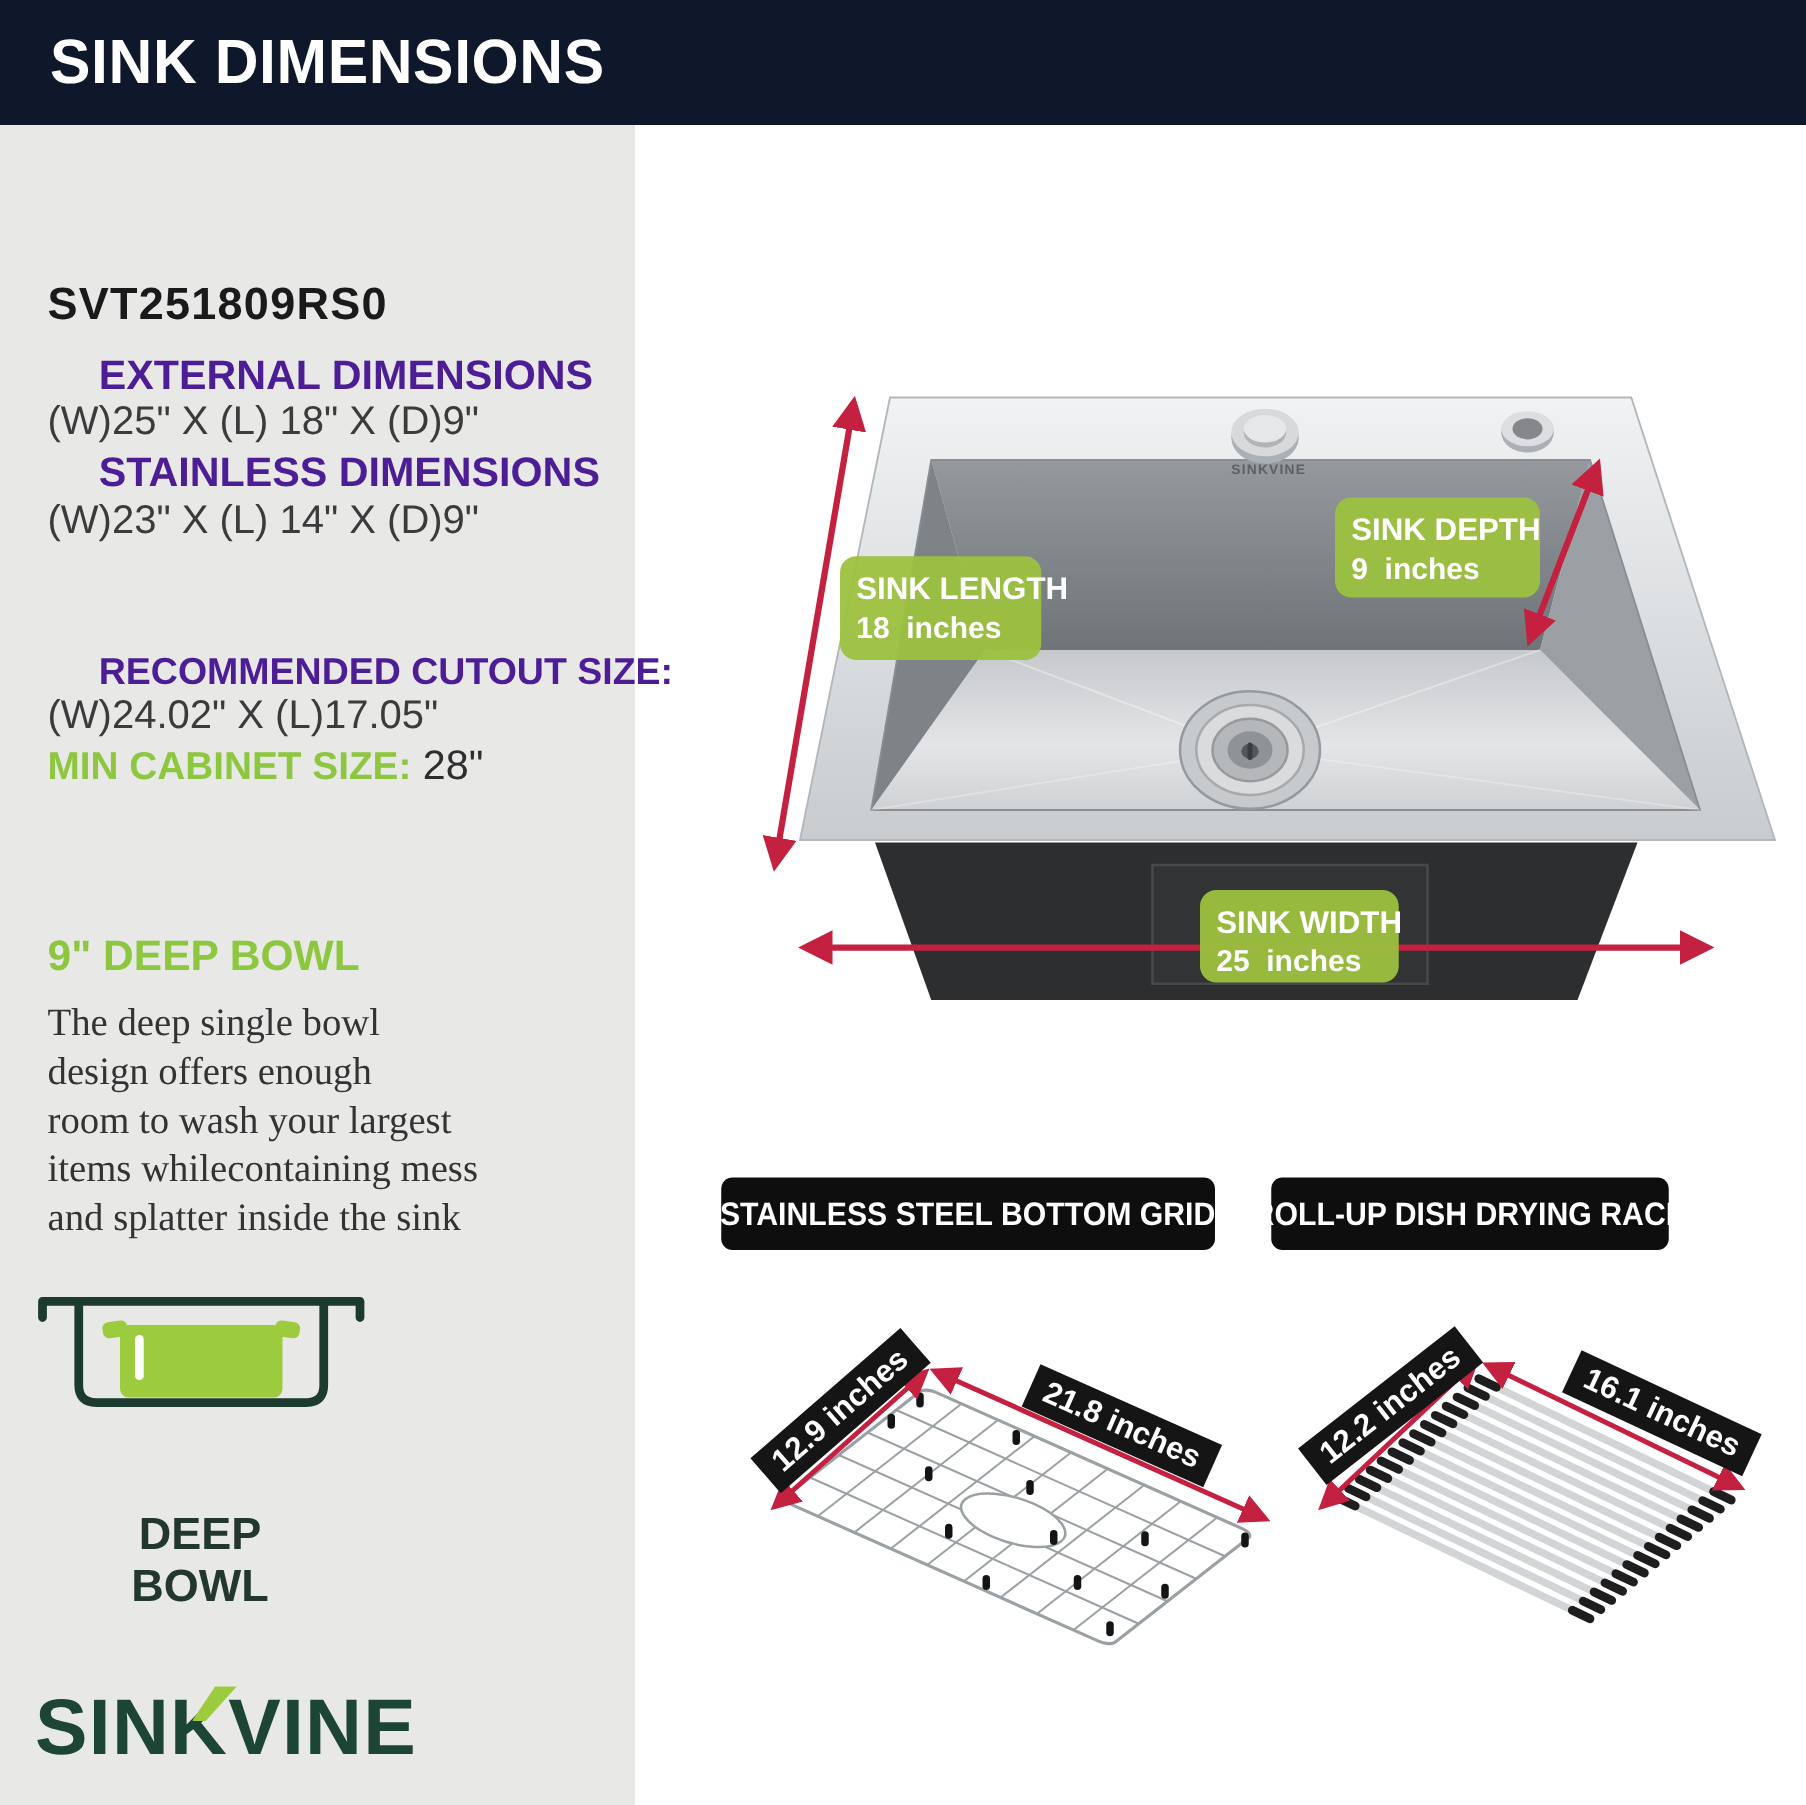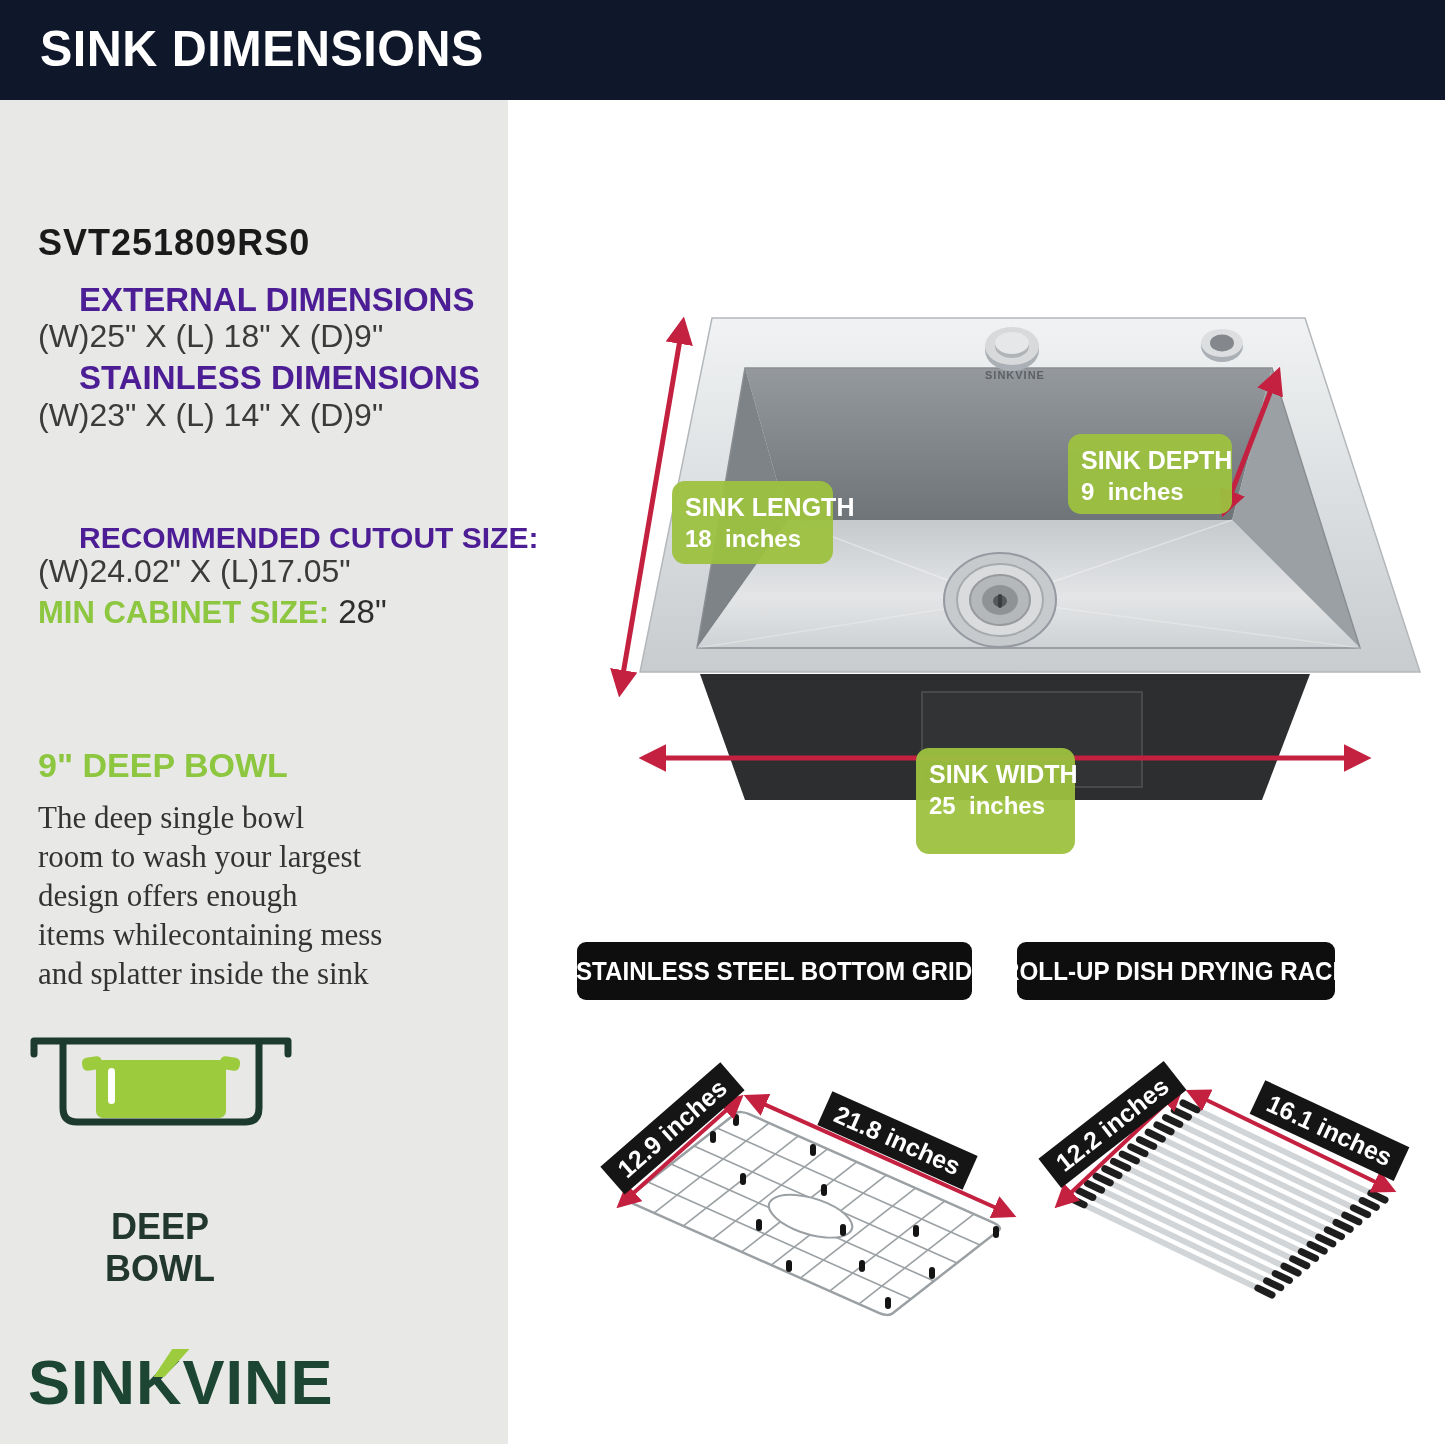--- a/index.html
+++ b/index.html
@@ -28,7 +28,7 @@
                    clip-path:polygon(100% 0,52% 0,0 100%,30% 100%);}
   
   .glabel{position:absolute;background:rgba(156,193,63,.95);border-radius:13px;color:#fff;
-          font-weight:700;padding:10px 13px;box-sizing:border-box;margin-top:36px;}
+          font-weight:700;padding:10px 13px;box-sizing:border-box;}
   .glabel .t{font-size:25px;line-height:33px;white-space:pre;}
   .glabel .v{font-size:24px;line-height:29px;white-space:pre;}
   

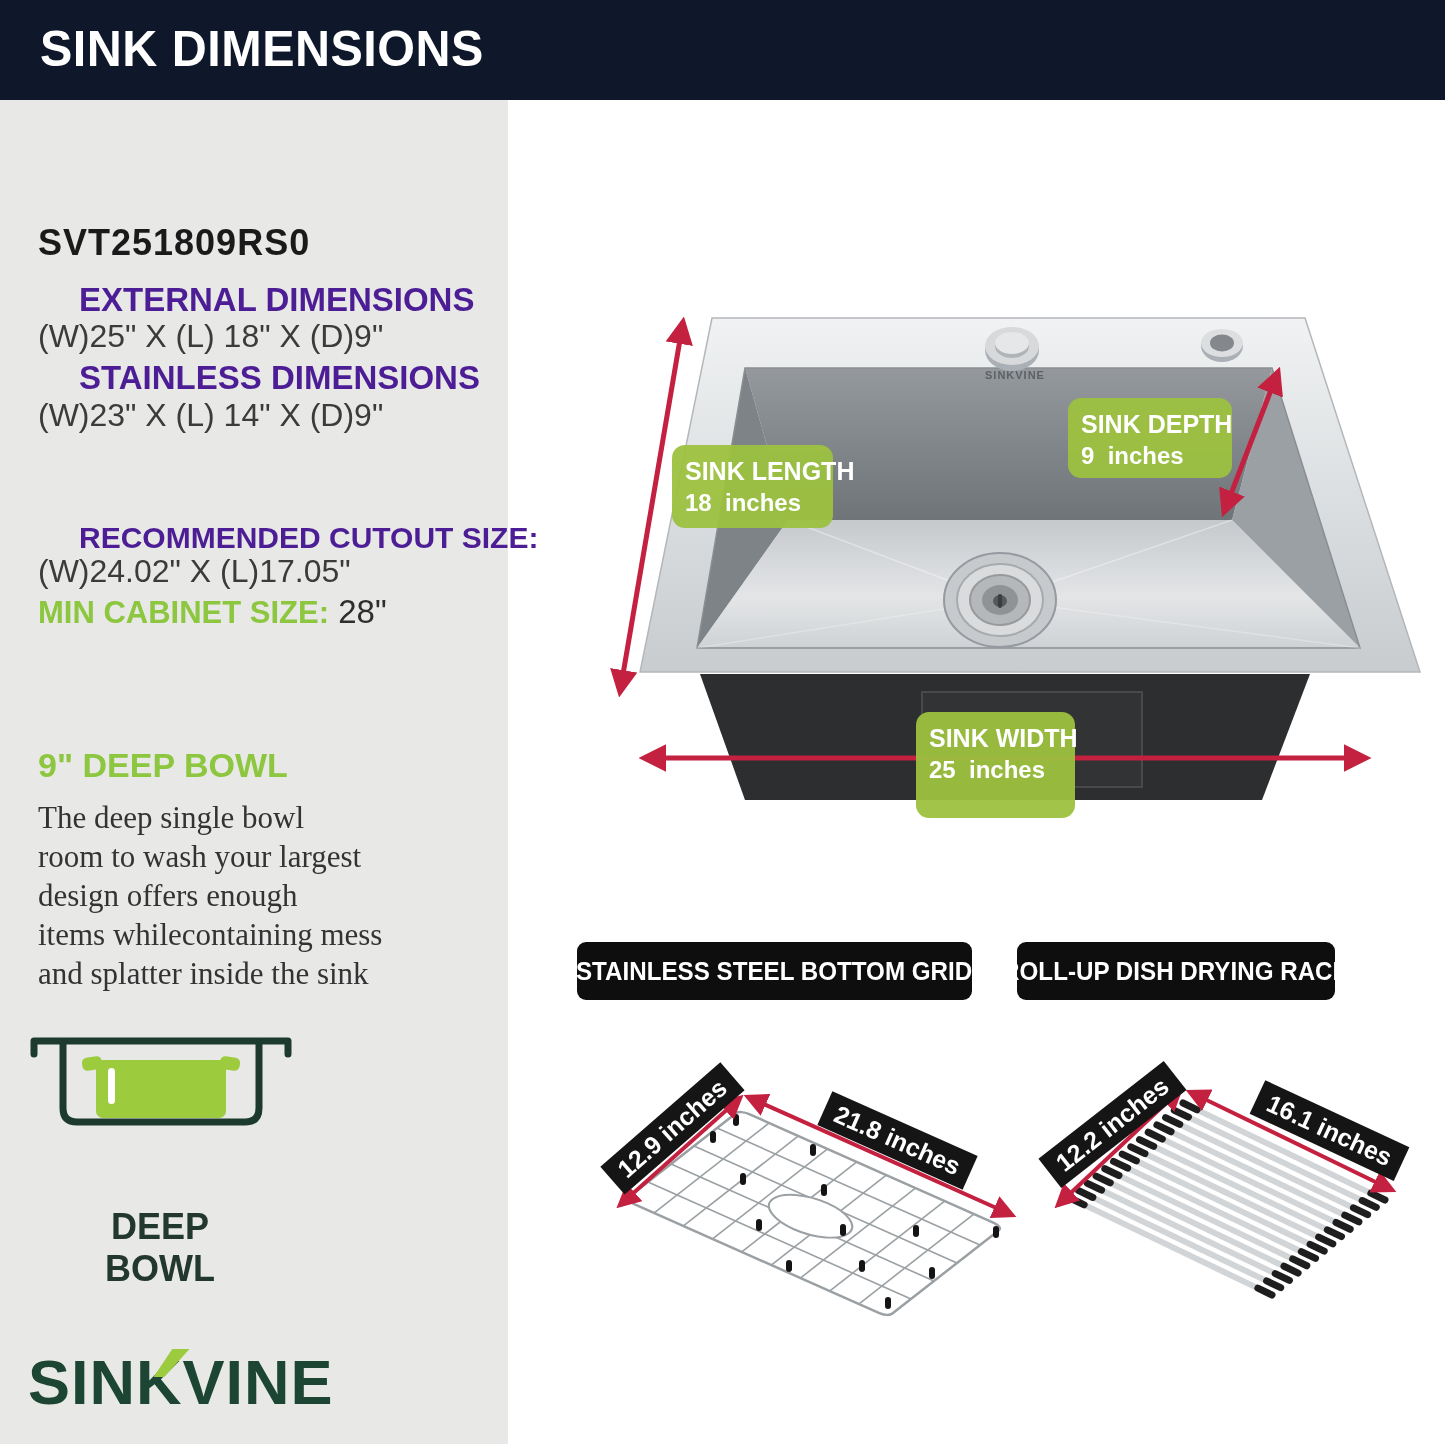--- a/index.html
+++ b/index.html
@@ -160,7 +160,7 @@
     <div class="t">SINK DEPTH</div>
     <div class="v">9  inches</div>
   </div>
-  <div class="glabel" style="left:916px;top:712px;width:159px;height:106px">
+  <div class="glabel" style="left:960px;top:712px;width:159px;height:74px">
     <div class="t">SINK WIDTH</div>
     <div class="v">25  inches</div>
   </div>

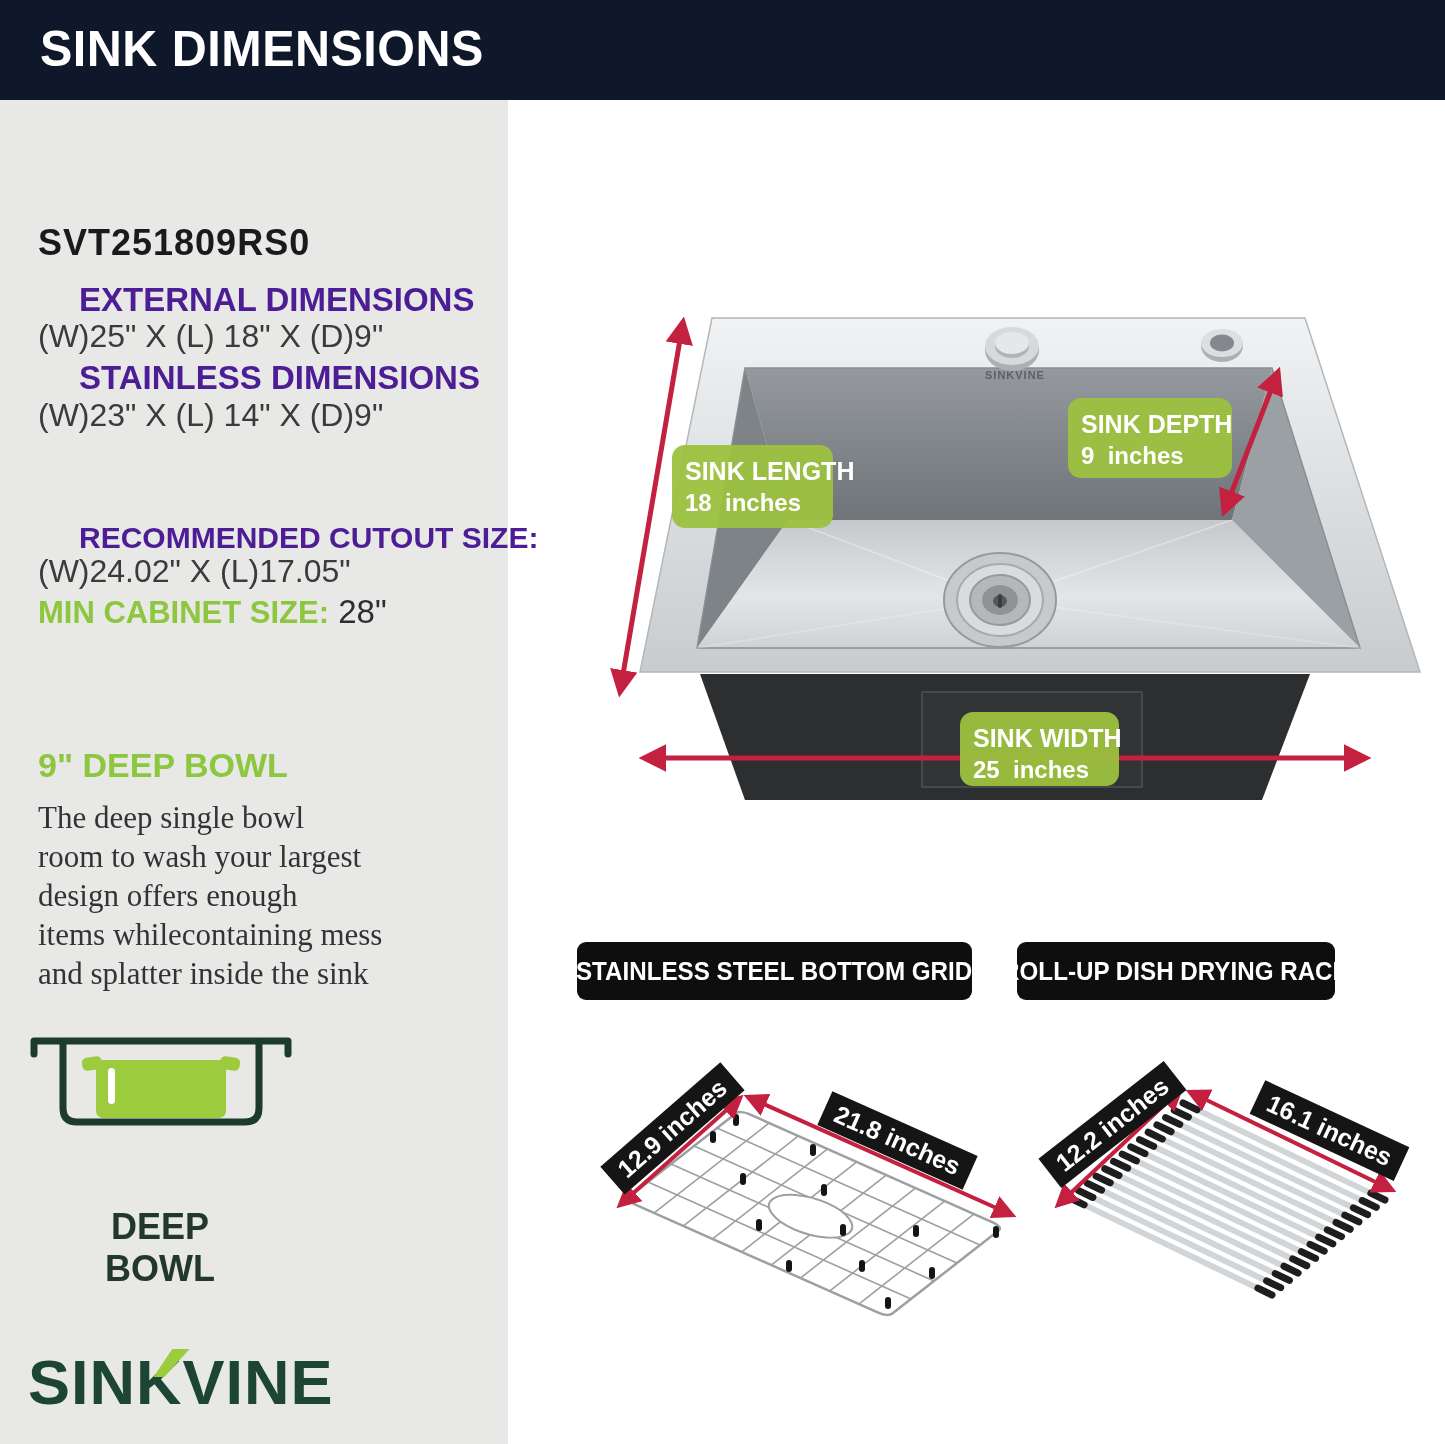--- a/index.html
+++ b/index.html
@@ -67,8 +67,8 @@
   <div class="abs bowl-head">9" DEEP BOWL</div>
   <div class="abs para">
     <div>The deep single bowl</div>
+    <div>design offers enough</div>
     <div>room to wash your largest</div>
-    <div>design offers enough</div>
     <div>items whilecontaining mess</div>
     <div>and splatter inside the sink</div>
   </div>

